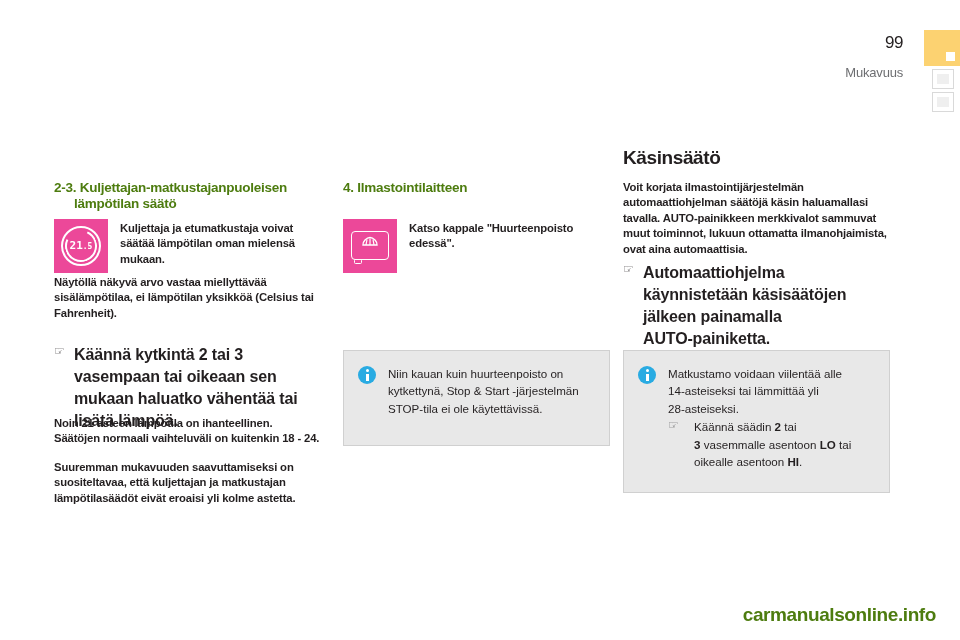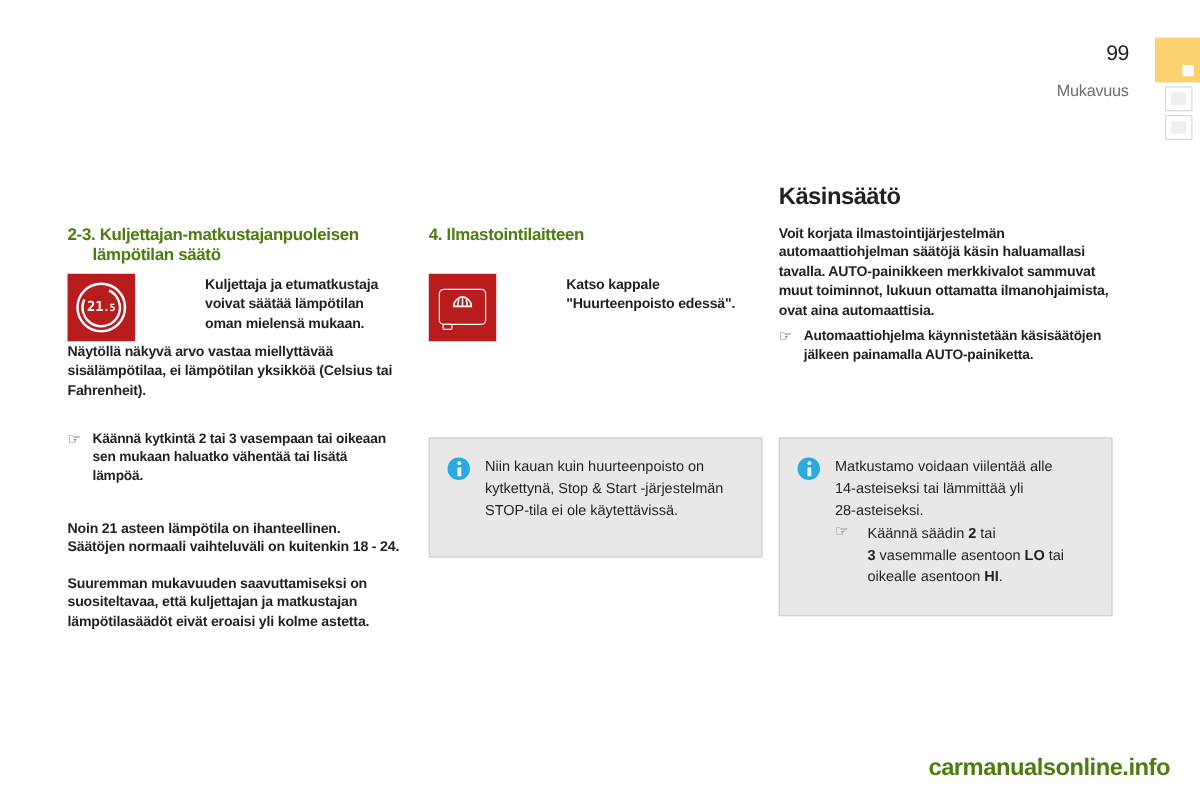--- a/index.html
+++ b/index.html
@@ -135,7 +135,6 @@
   .icon-text {
     padding-left: 12px;
     padding-top: 2px;
-    margin-left: 44px;
   }
 
   

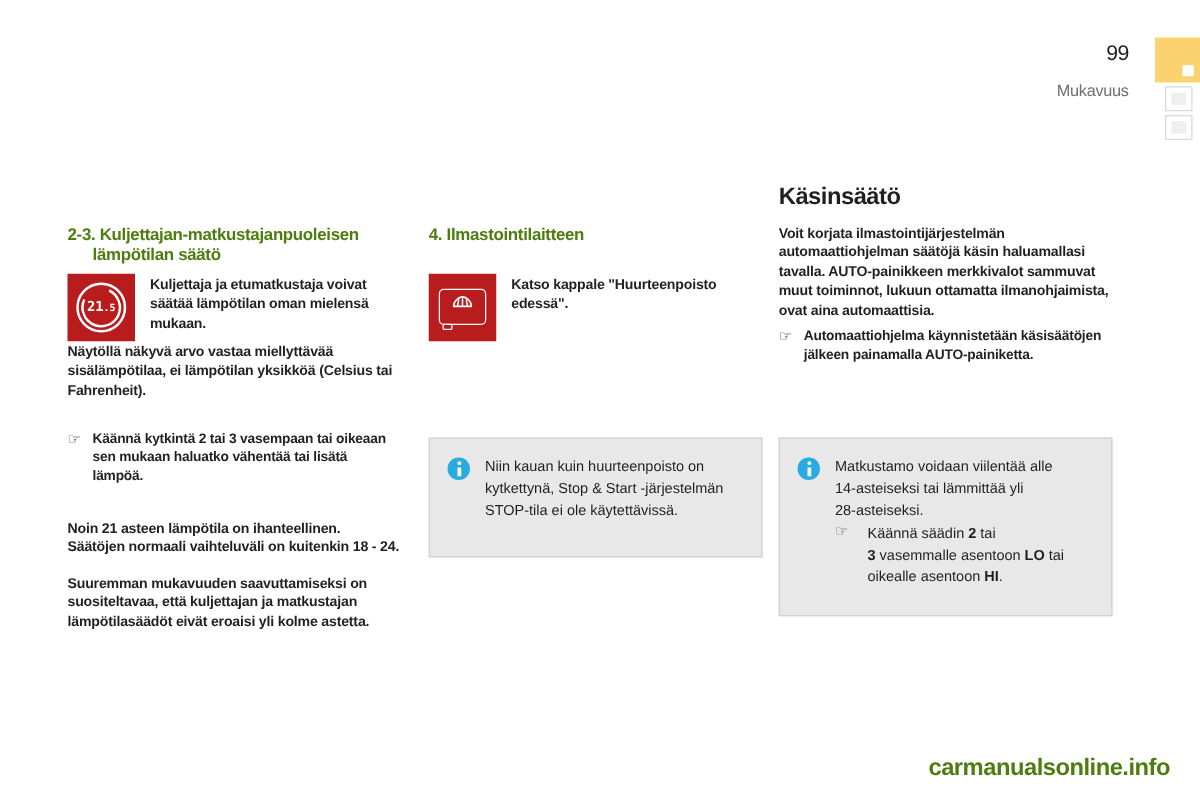--- a/index.html
+++ b/index.html
@@ -128,7 +128,7 @@
   .icon-box {
     width: 54px;
     height: 54px;
-    background: #b91c1c;
+    background: #ec4899;
     flex: 0 0 54px;
     position: relative;
   }

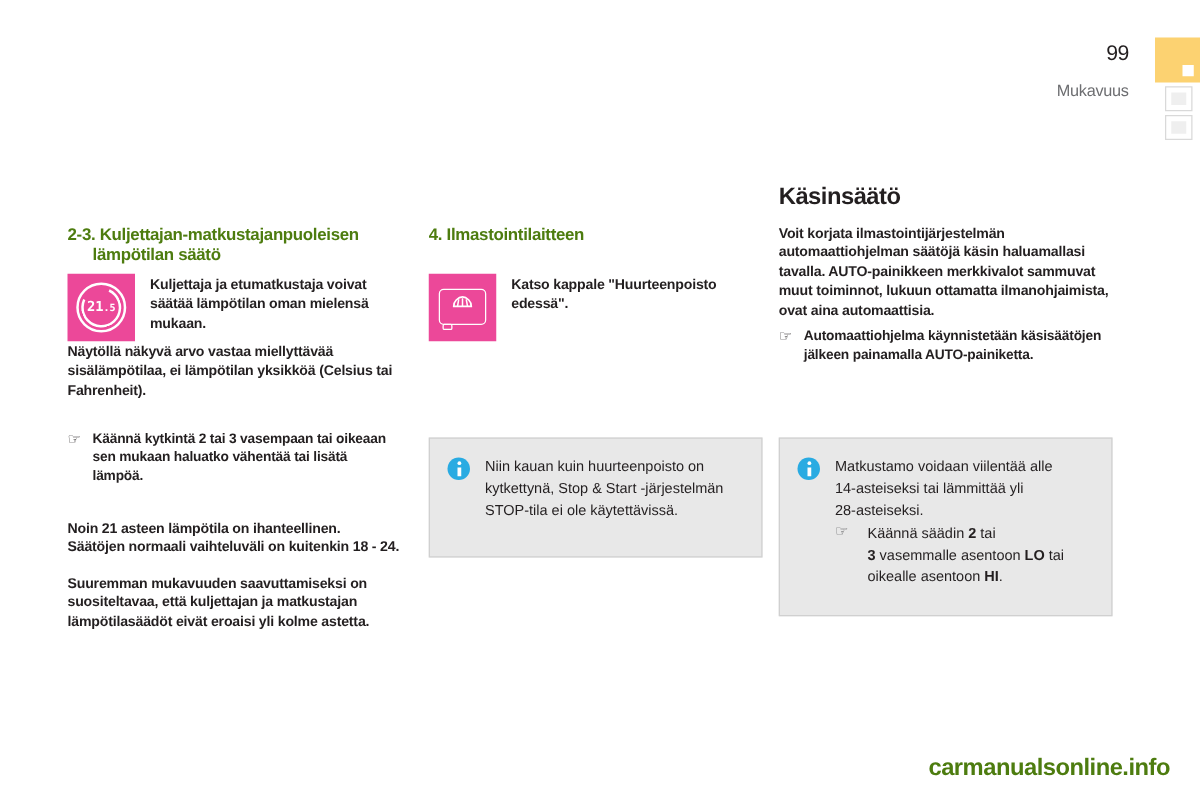--- a/index.html
+++ b/index.html
@@ -199,7 +199,7 @@
     color: #231f20;
   }
   .bullet-text {
-    font-size: 11px;
+    font-size: 16px;
     line-height: 1.37;
     font-weight: bold;
     letter-spacing: -0.15px;

